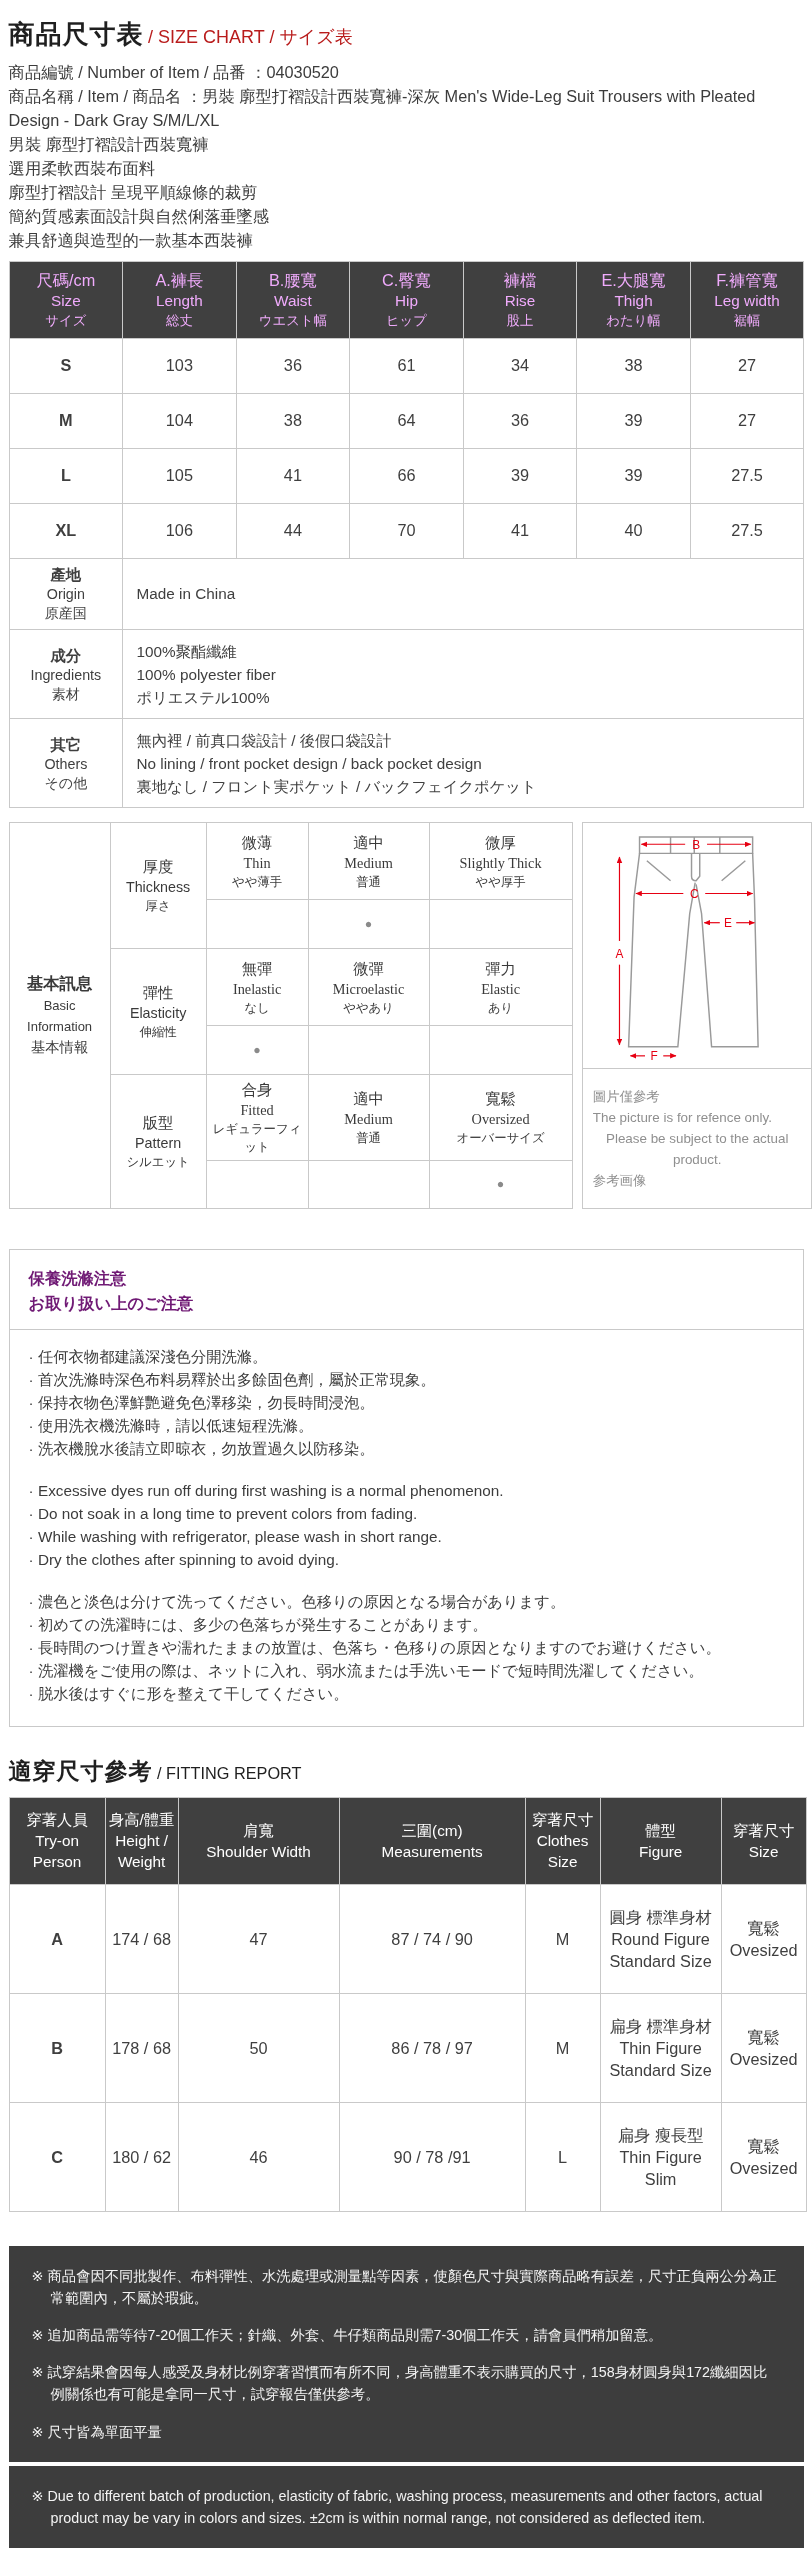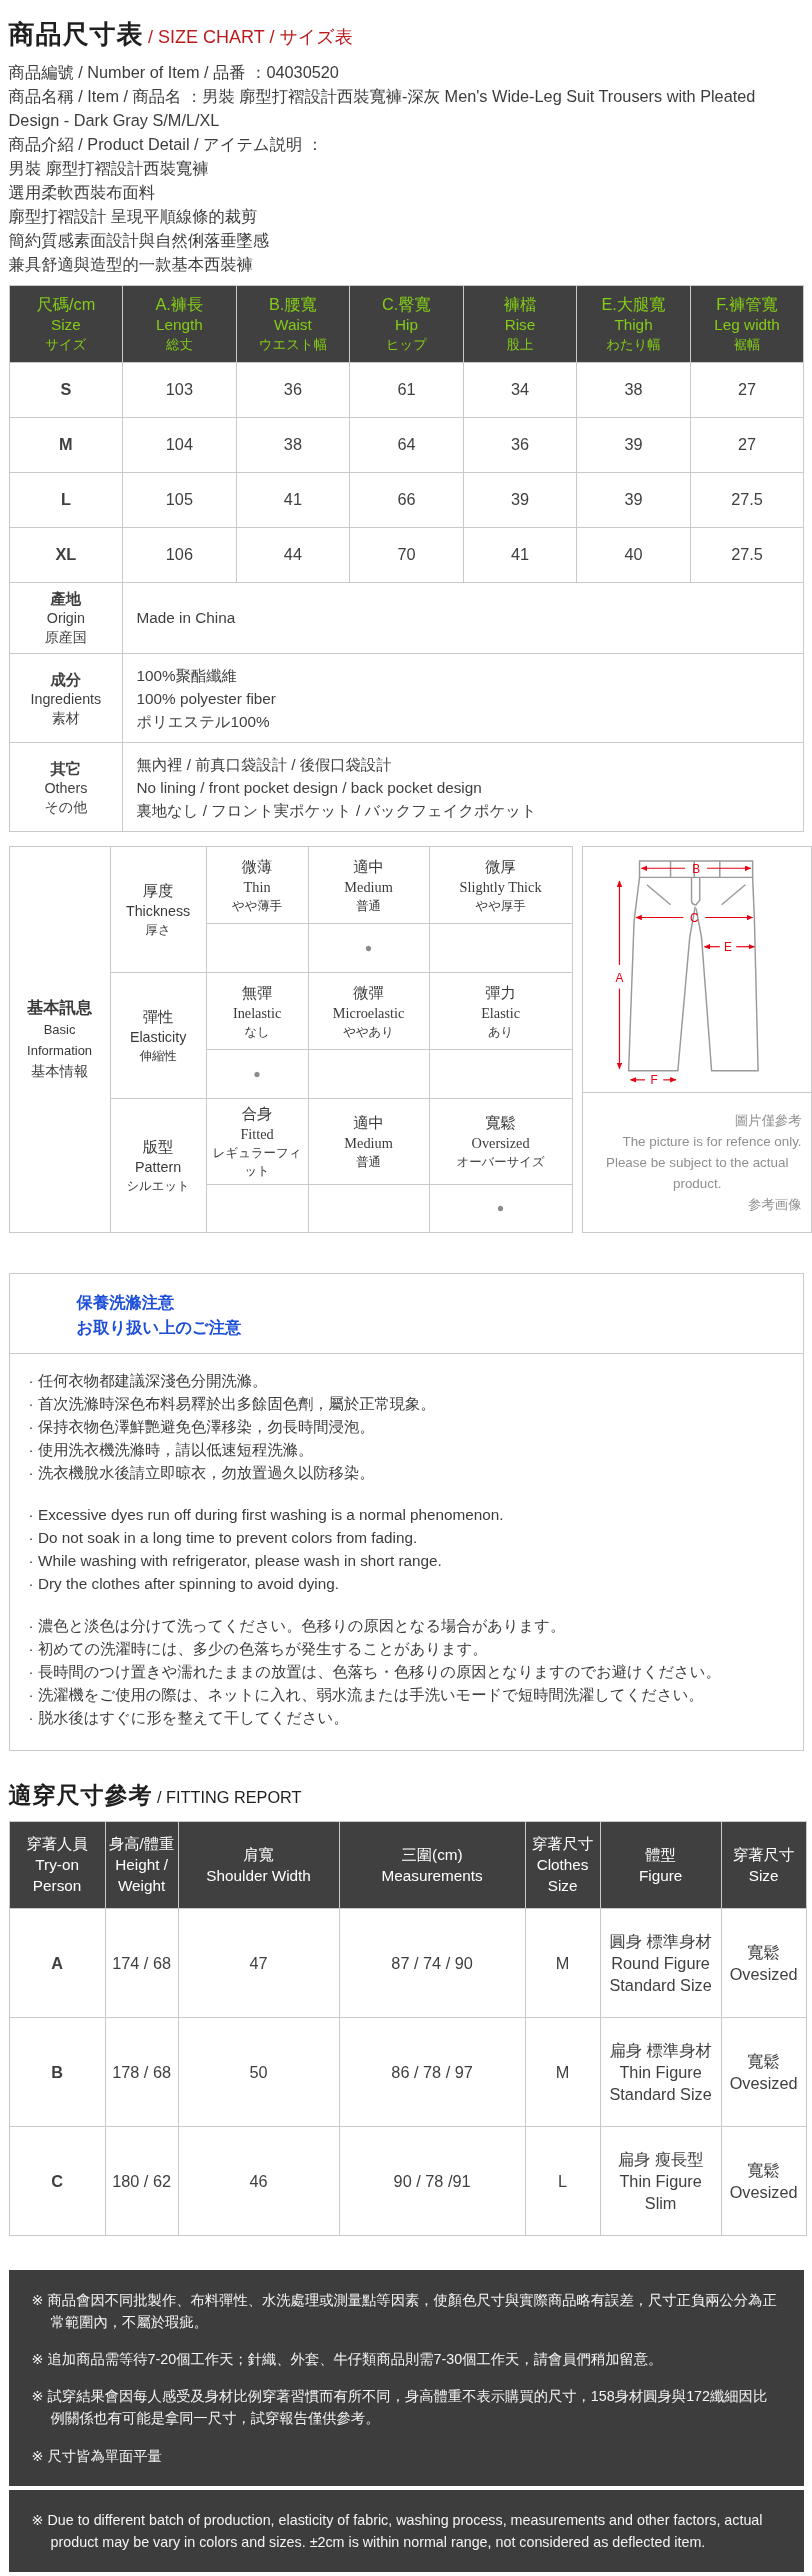--- a/index.html
+++ b/index.html
@@ -77,7 +77,6 @@
   <div class="info">
     <div>商品編號 / Number of Item / 品番 ：04030520</div>
     <div>商品名稱 / Item / 商品名 ：男裝 廓型打褶設計西裝寬褲-深灰 Men's Wide-Leg Suit Trousers with Pleated Design - Dark Gray S/M/L/XL</div>
-    <div>商品介紹 / Product Detail / アイテム説明 ：</div>
     <div>男裝 廓型打褶設計西裝寬褲</div>
     <div>選用柔軟西裝布面料</div>
     <div>廓型打褶設計 呈現平順線條的裁剪</div>

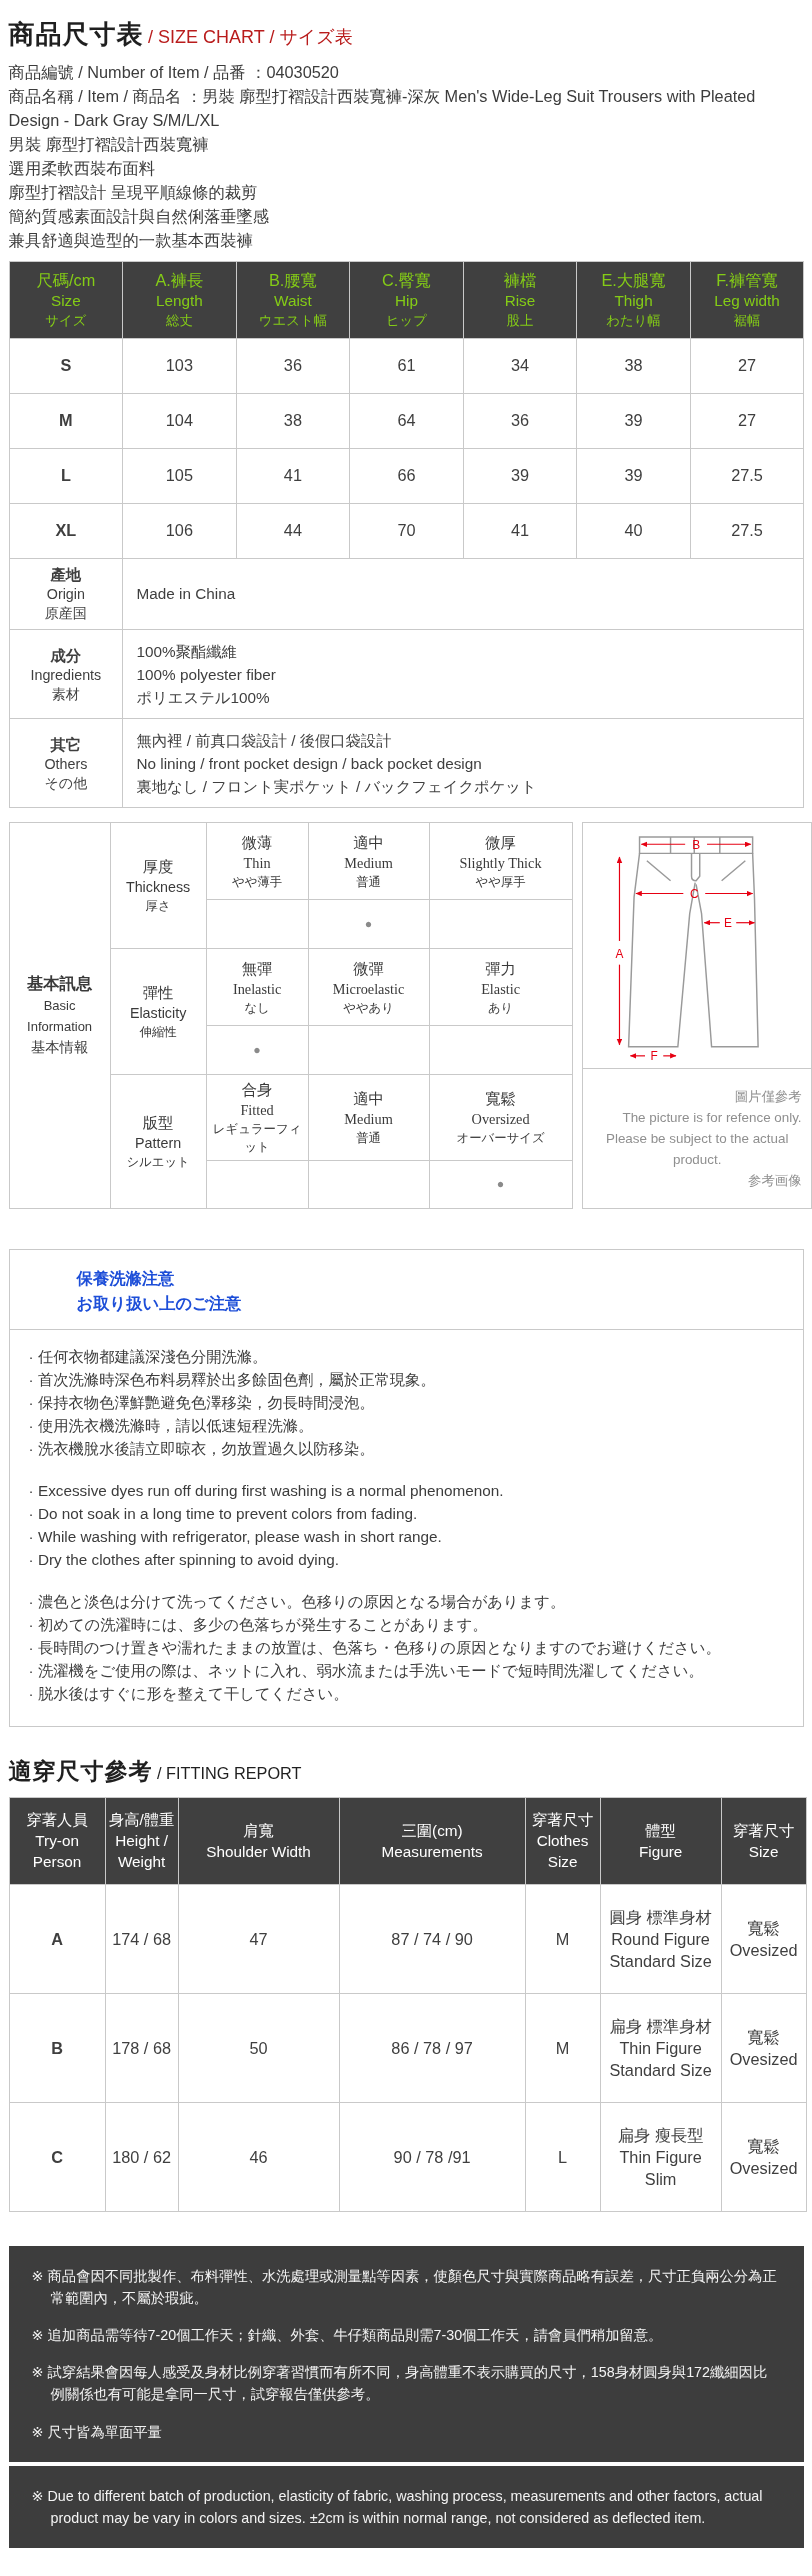--- a/index.html
+++ b/index.html
@@ -12,7 +12,7 @@
   td,th{border:1px solid #c9c9c9;}
   
   .sz{margin-top:9.6px;}
-  .sz th{background:#404040;color:#84cc16;font-weight:normal;padding:7.6px 1.9px;vertical-align:middle;}
+  .sz th{background:#404040;color:#f0abfc;font-weight:normal;padding:7.6px 1.9px;vertical-align:middle;}
   .sz th .l1{font-size:16.3px;line-height:21px;}
   .sz th .l2{font-size:15.3px;line-height:20px;}
   .sz th .l3{font-size:13.4px;line-height:19px;}

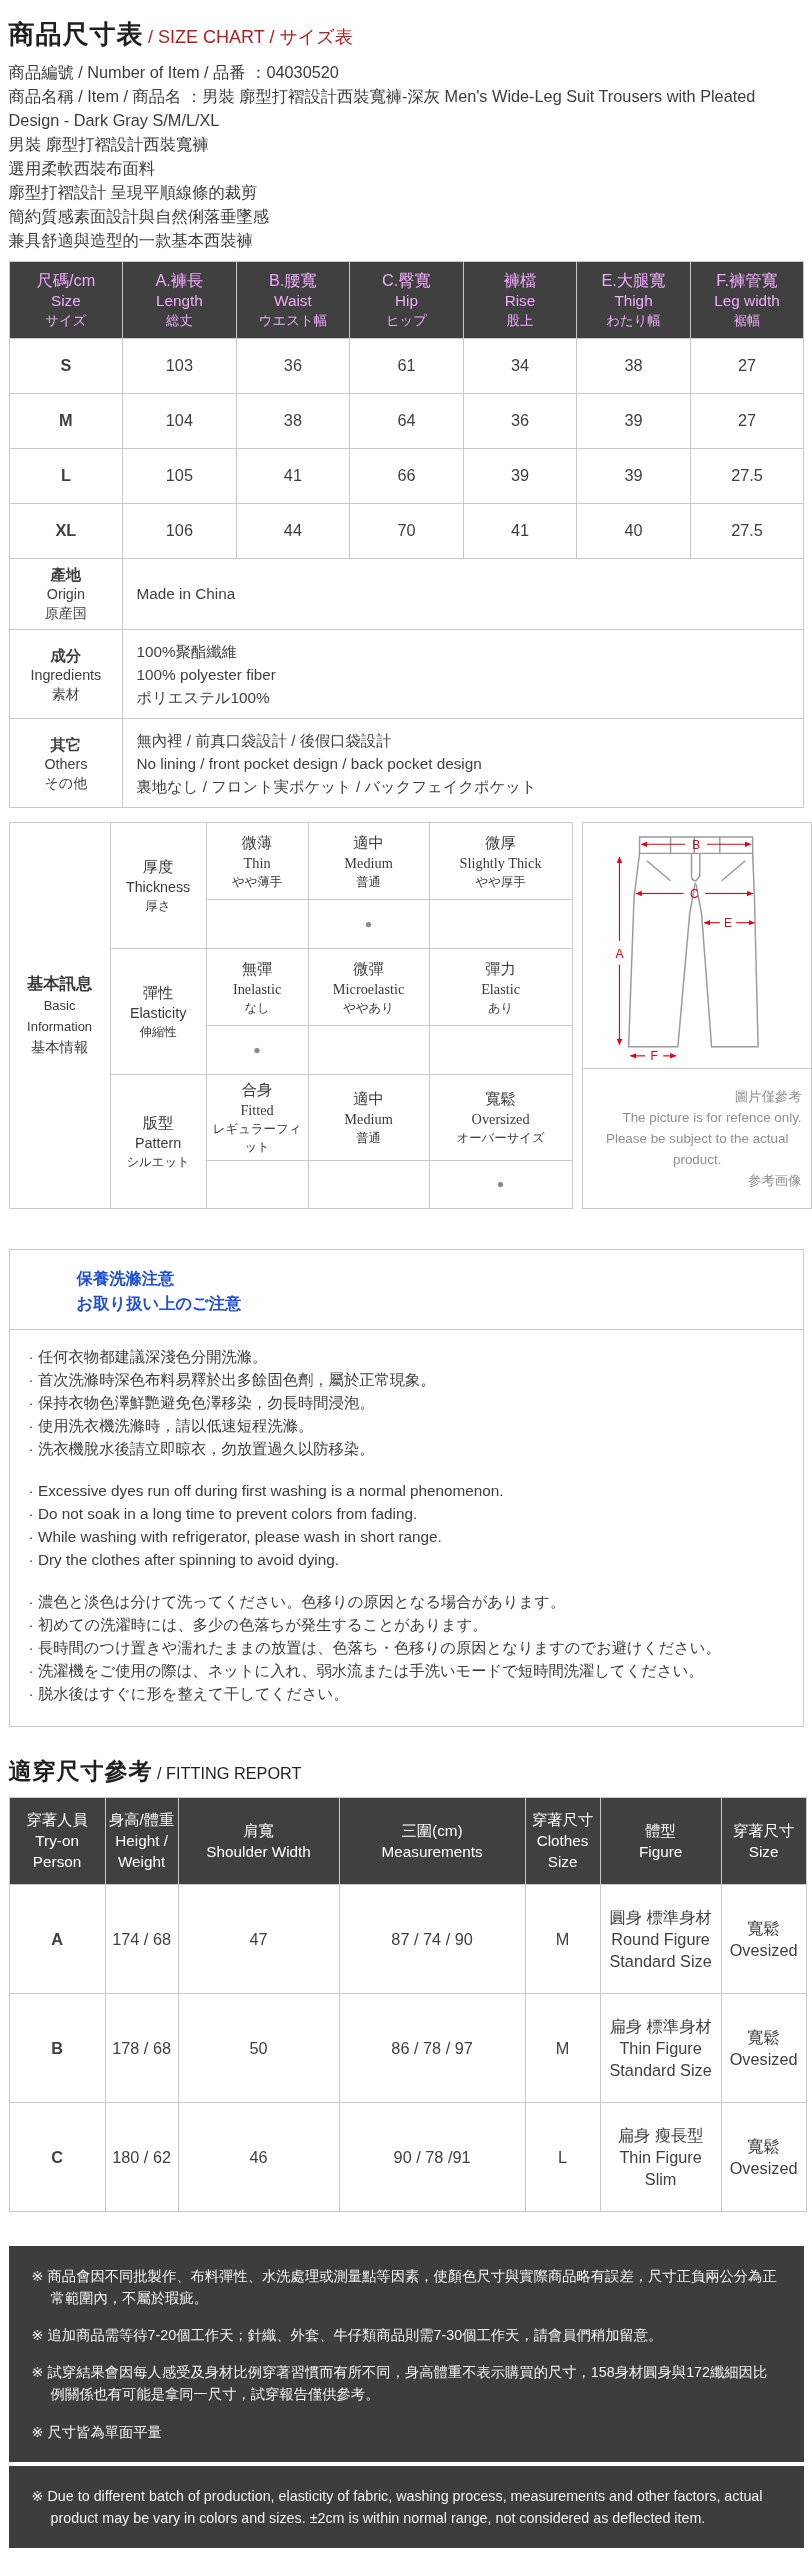--- a/index.html
+++ b/index.html
@@ -38,7 +38,7 @@
   .bi .dotcell{height:40px;color:#8a8a8a;font-size:12.4px;}
   .rightcol{flex:1;display:flex;flex-direction:column;}
   .diagbox{border:1px solid #c9c9c9;height:245px;display:flex;align-items:center;justify-content:center;}
-  .capbox{border:1px solid #c9c9c9;margin-top:-1px;flex:1;display:flex;flex-direction:column;align-items:flex-end;justify-content:center;padding:7.6px 9.6px;}
+  .capbox{border:1px solid #c9c9c9;margin-top:-1px;flex:1;display:flex;flex-direction:column;align-items:flex-start;justify-content:center;padding:7.6px 9.6px;}
   .capbox div{color:#8f8f8f;font-size:13.4px;line-height:21px;text-align:center;}
   
   .wash{border:1px solid #c9c9c9;margin-top:40px;}

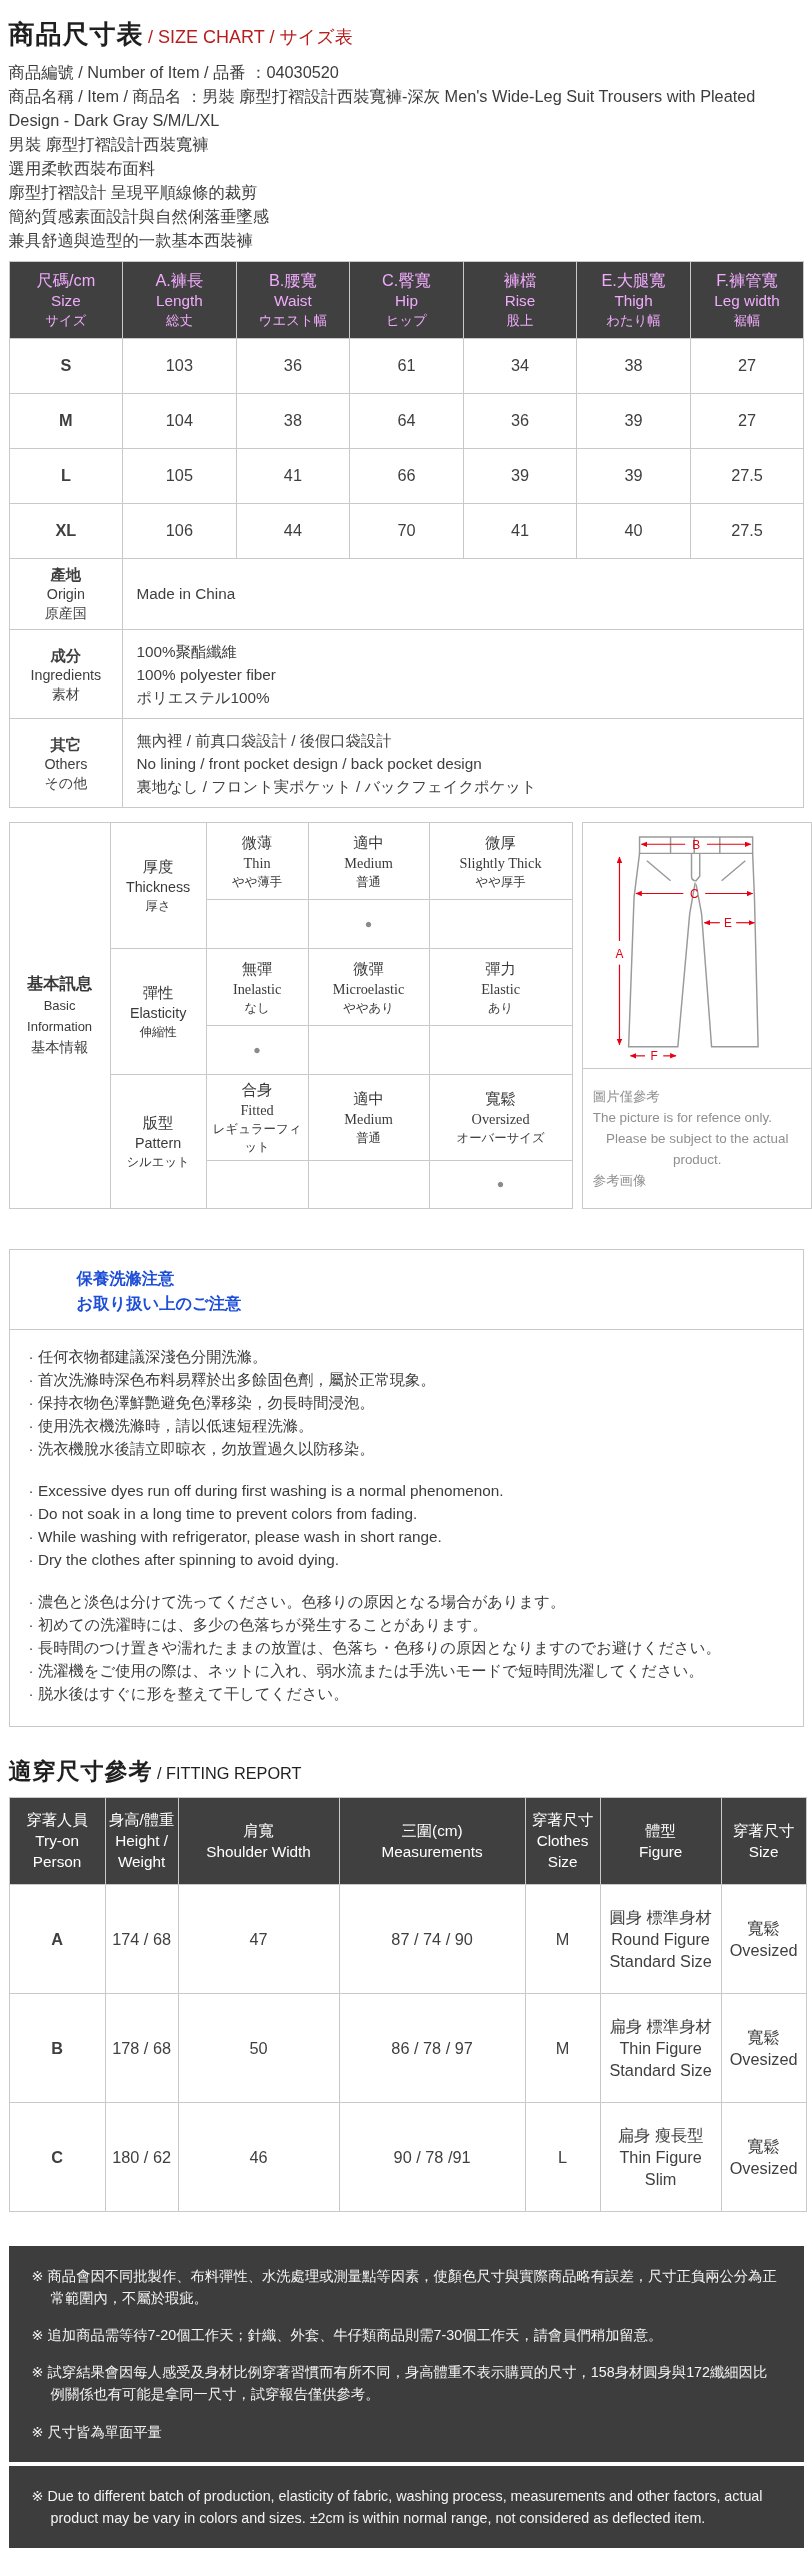--- a/index.html
+++ b/index.html
@@ -43,7 +43,7 @@
   
   .wash{border:1px solid #c9c9c9;margin-top:40px;}
   .washhead{padding:15.3px 19px 13.4px;border-bottom:1px solid #c9c9c9;}
-  .washhead div{font-size:16.3px;font-weight:bold;line-height:25px;color:#1d4ed8;margin-left:48px;}
+  .washhead div{font-size:16.3px;font-weight:bold;line-height:25px;color:#701a75;}
   .washbody{padding:15.3px 19px 21px;}
   .washbody div{font-size:15.3px;line-height:23px;color:#3c3c3c;}
   .washbody .grp{margin-bottom:19px;}

